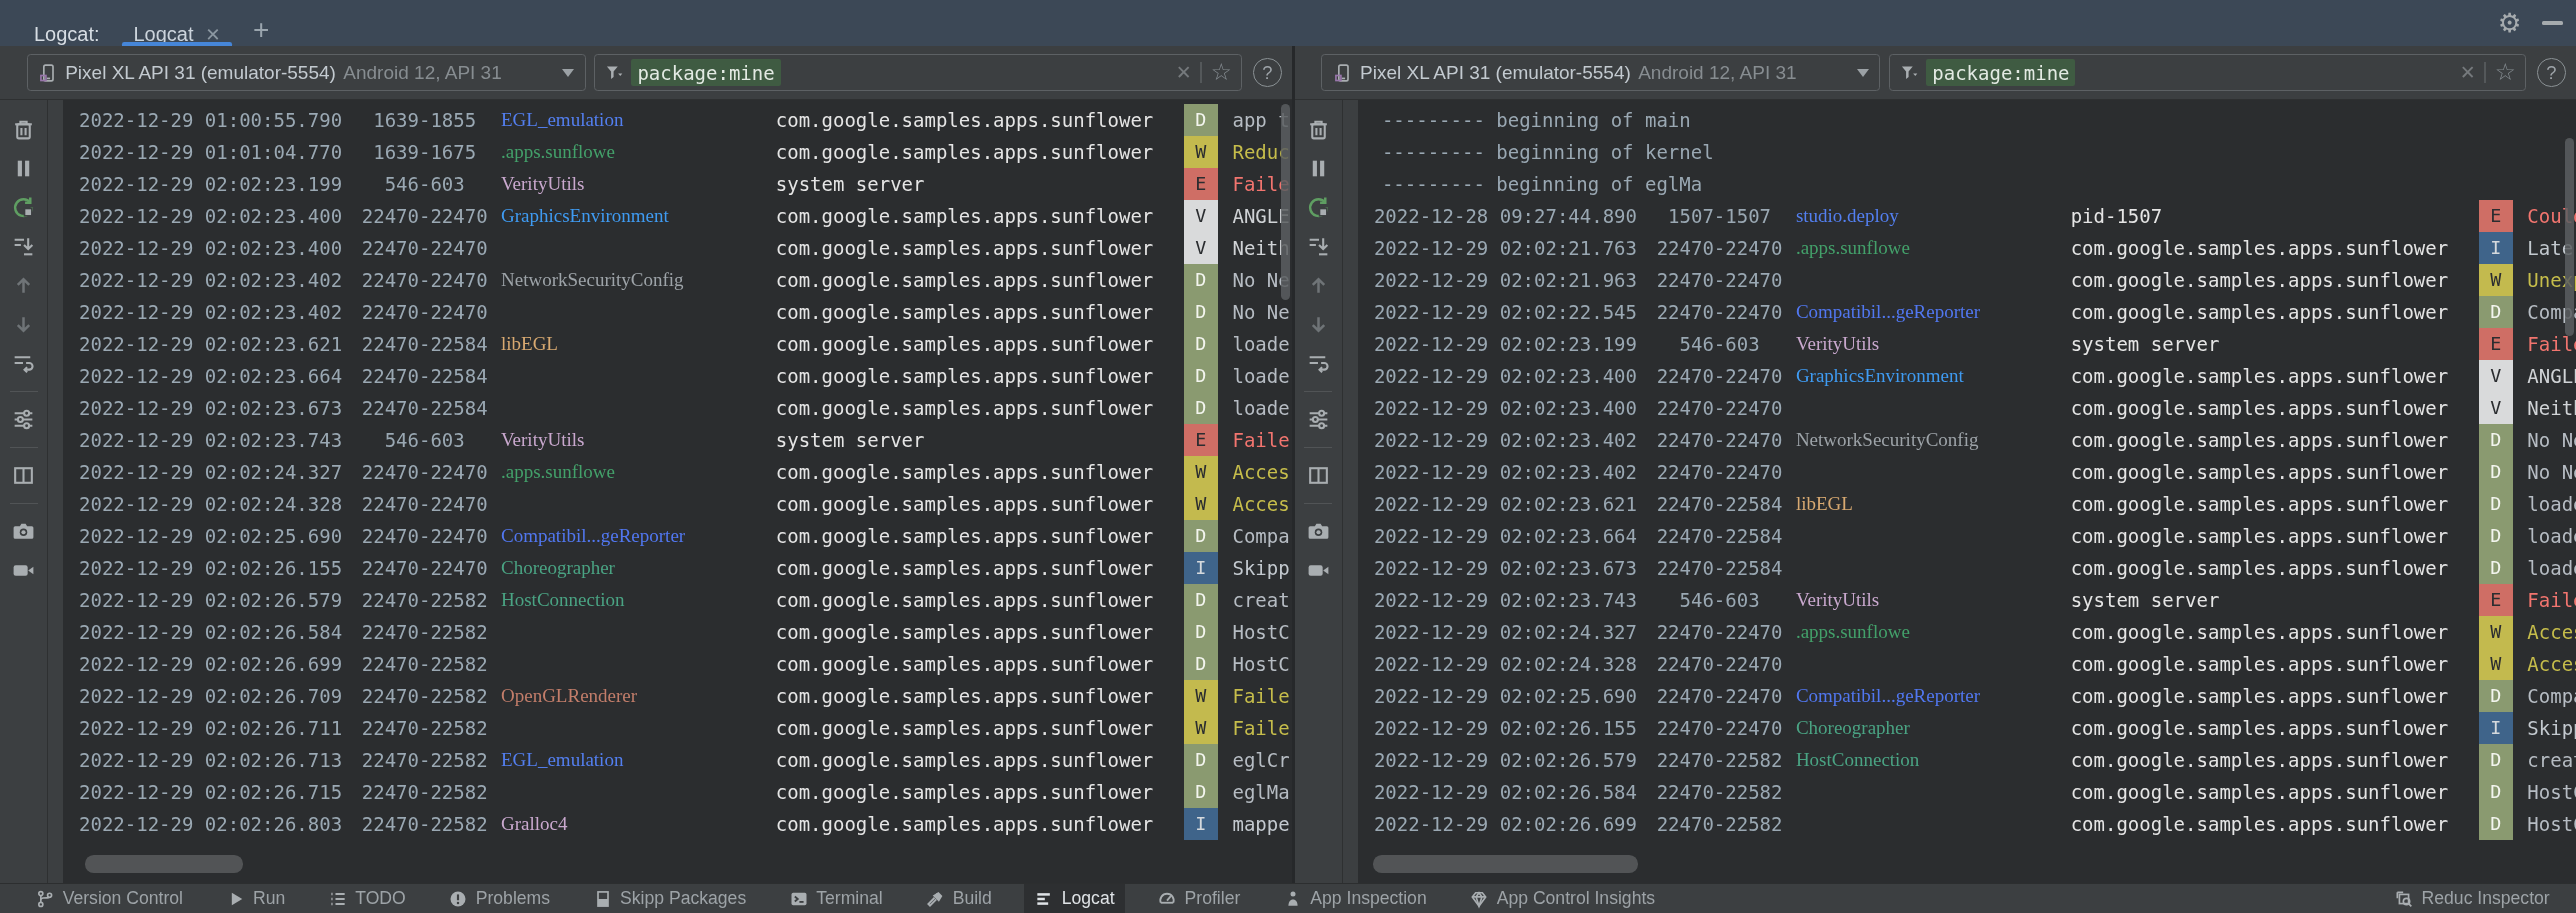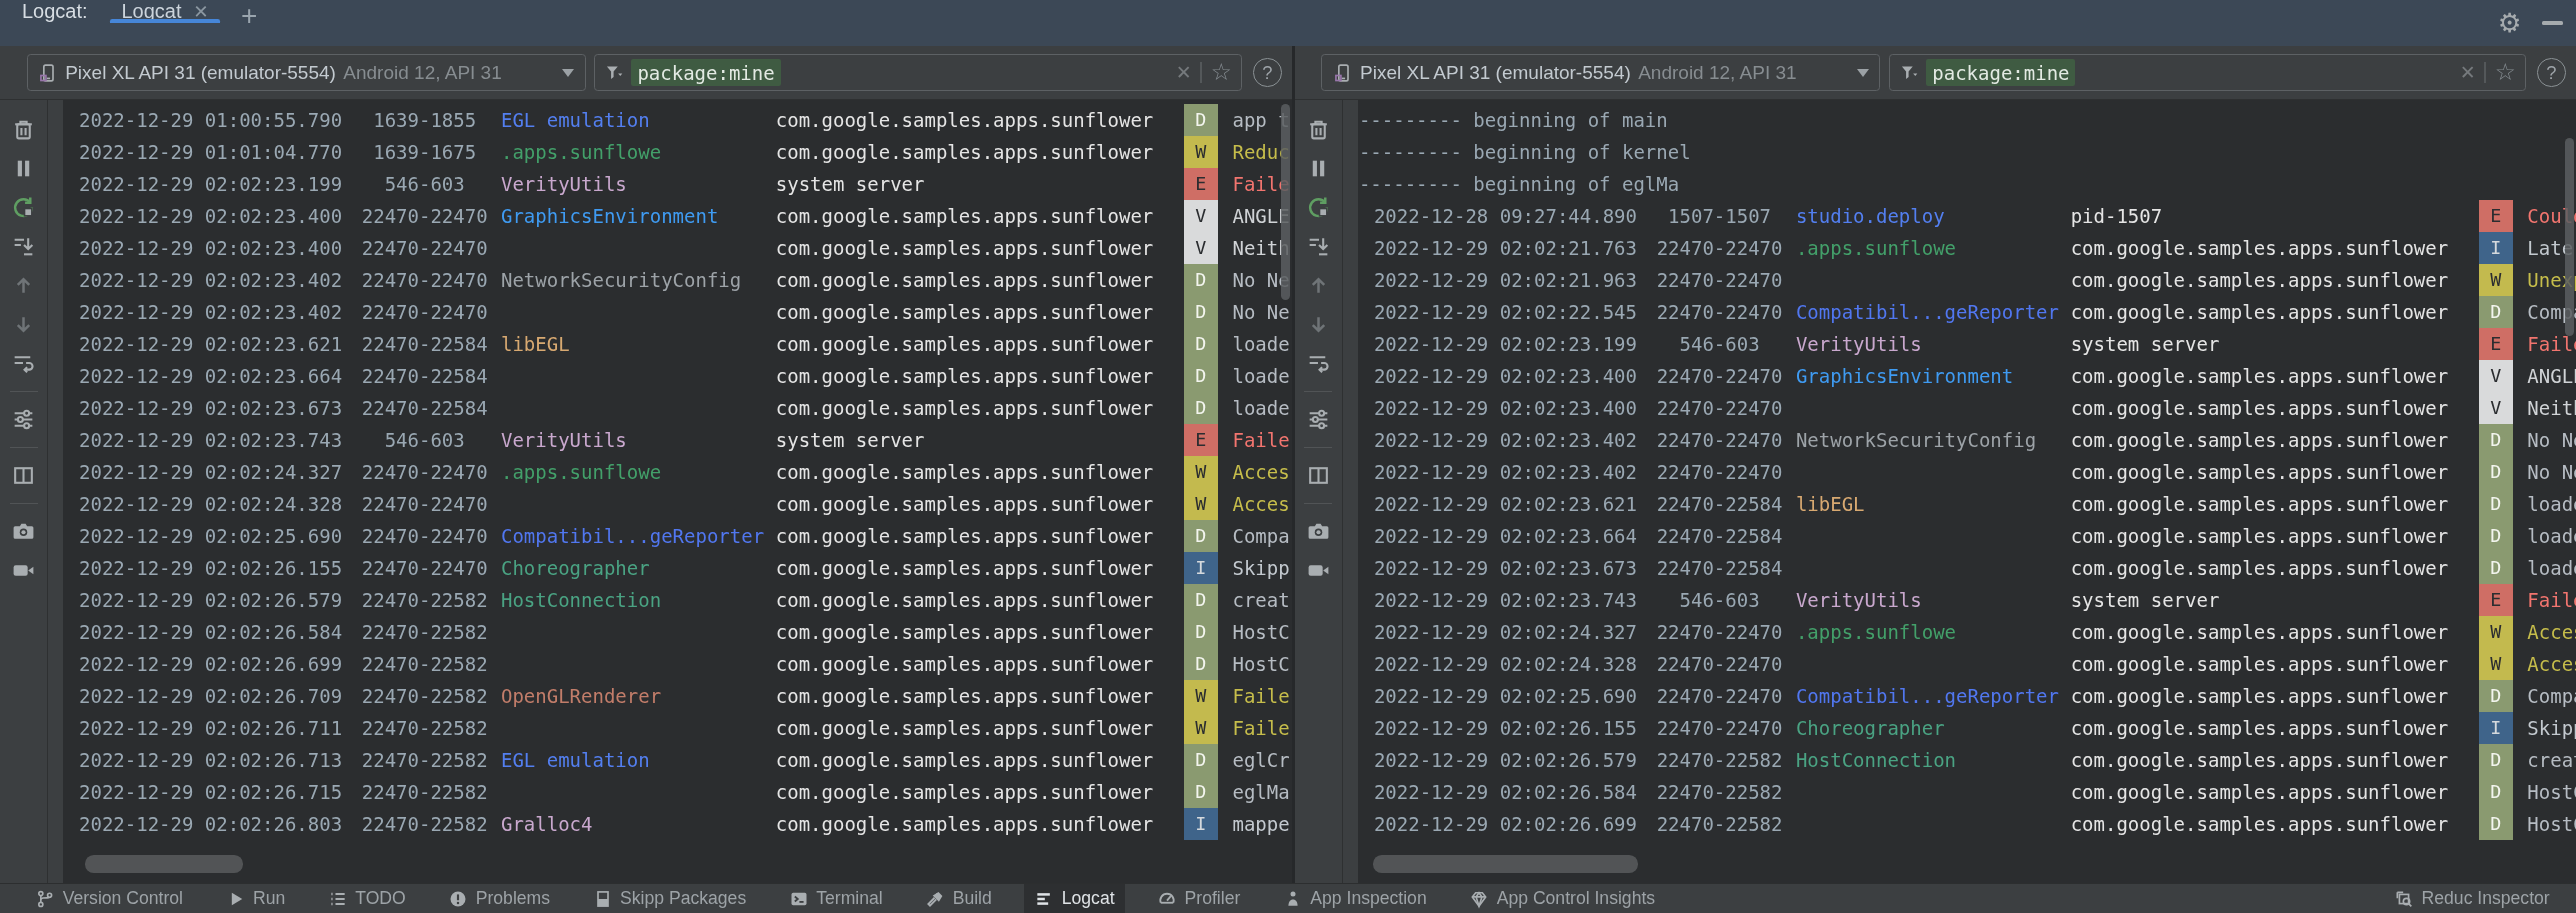--- a/index.html
+++ b/index.html
@@ -8,7 +8,7 @@
   .app{width:2576px;height:913px;display:flex;flex-direction:column;}
 
   
-  .tabbar{height:46px;background:#3c4856;display:flex;align-items:flex-start;flex:0 0 46px;position:relative;}
+  .tabbar{height:46px;background:#3c4856;display:flex;align-items:flex-end;flex:0 0 46px;position:relative;padding-left:12px;}
   .tw-title{color:#d7dde3;font-size:20px;display:flex;align-items:center;padding-left:22px;padding-right:20.6px;}
   .tab{position:relative;display:flex;align-items:center;padding:0 13.2px;cursor:default;}
   .tab .tab-label{color:#ccd4dc;font-size:20px;}

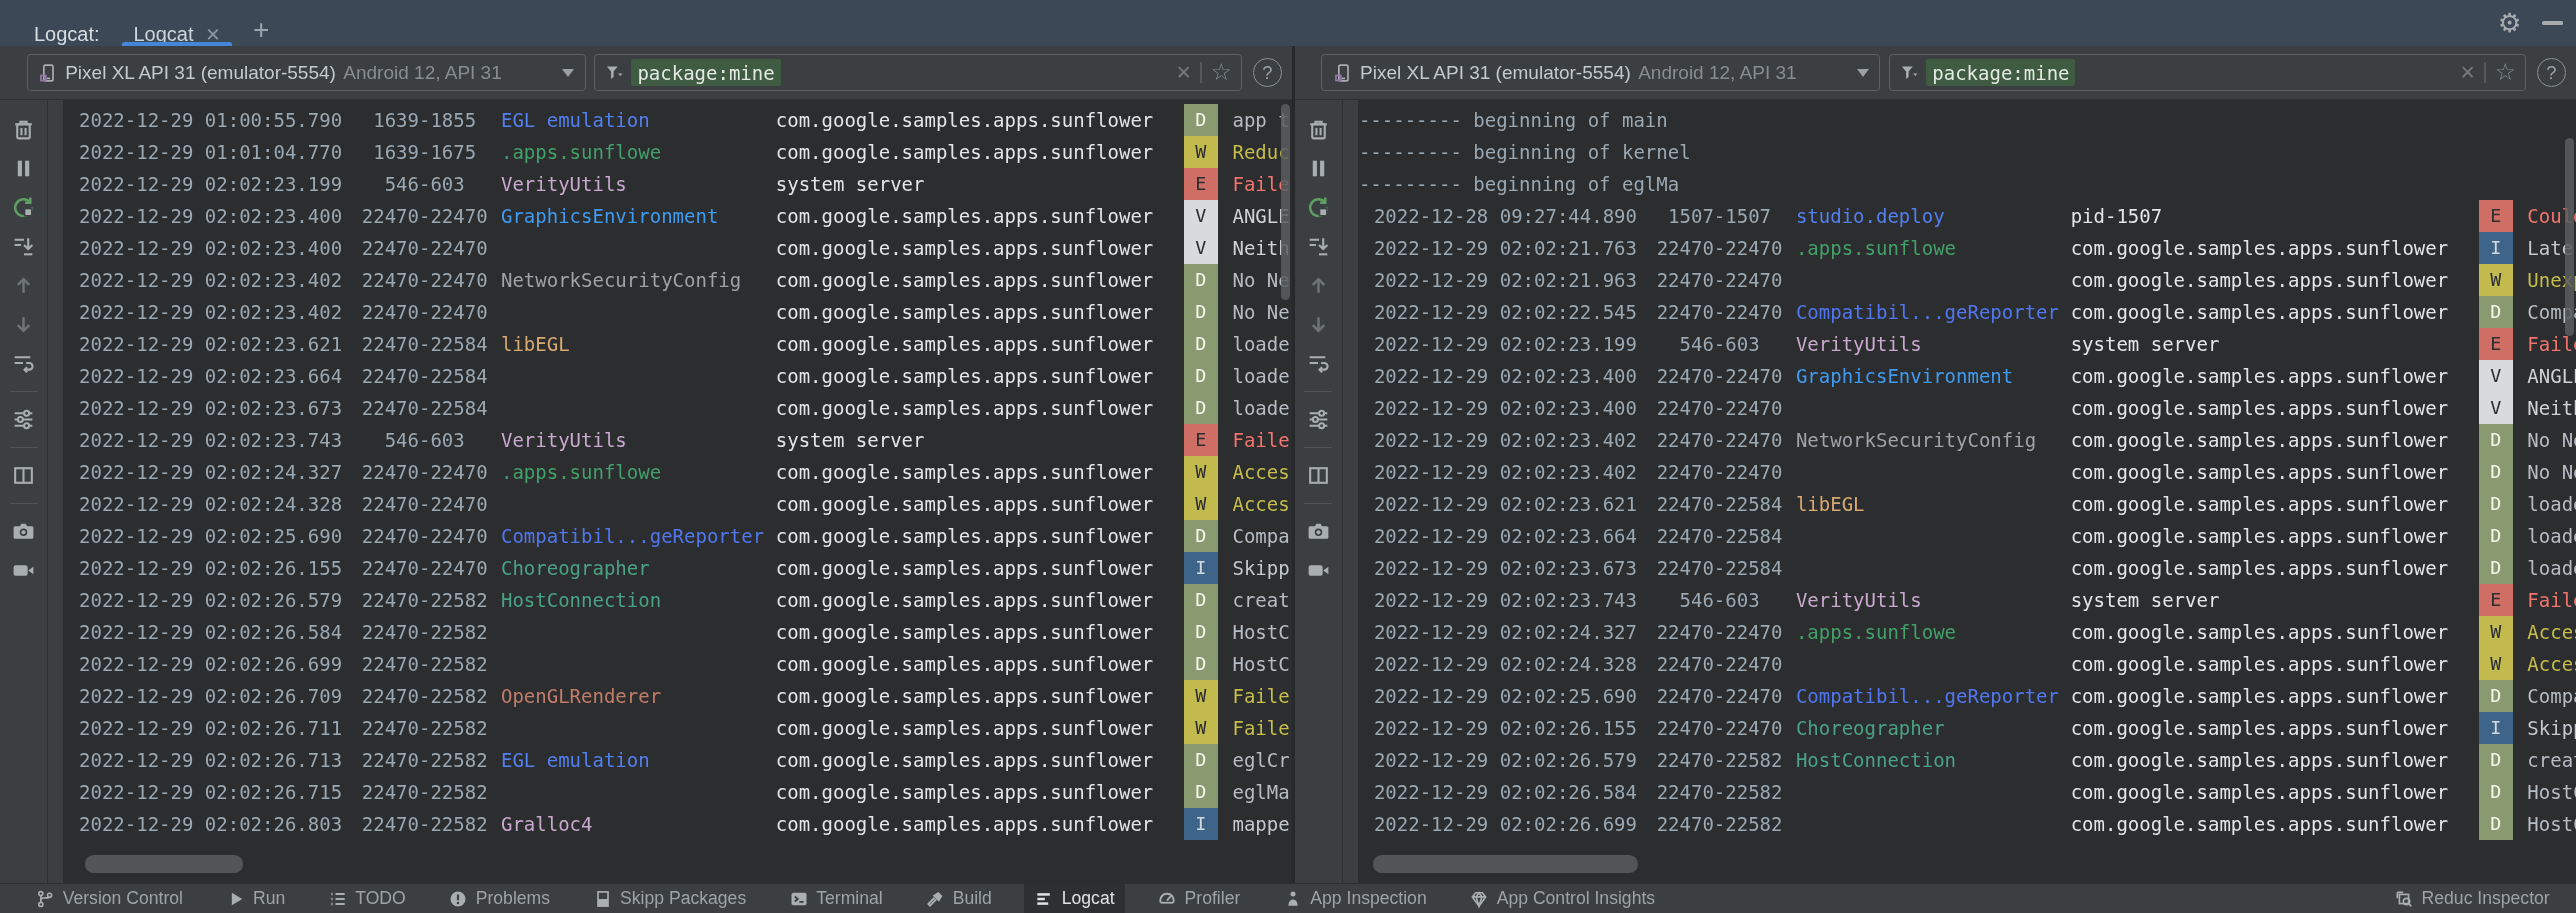--- a/index.html
+++ b/index.html
@@ -56,7 +56,7 @@
            white-space:pre;}
   .c-time{flex:0 0 281px;padding-left:16px;box-sizing:border-box;color:#9aa8b3;overflow:hidden;}
   .c-pid{flex:0 0 132px;margin-left:14.7px;text-align:center;color:#9aa8b3;overflow:hidden;}
-  .c-tag{flex:0 0 266px;margin-left:10.3px;overflow:hidden;}
+  .c-tag{flex:0 0 266px;margin-left:10.3px;overflow:hidden;font-family:Liberation Serif, serif;}
   .c-pkg{flex:0 0 379px;margin-left:8.8px;color:#e5e5e5;overflow:hidden;}
   .c-badge{flex:0 0 34px;margin-left:29px;height:32px;line-height:32px;text-align:center;
            font-family:"DejaVu Sans Mono",monospace;font-size:18.4px;}

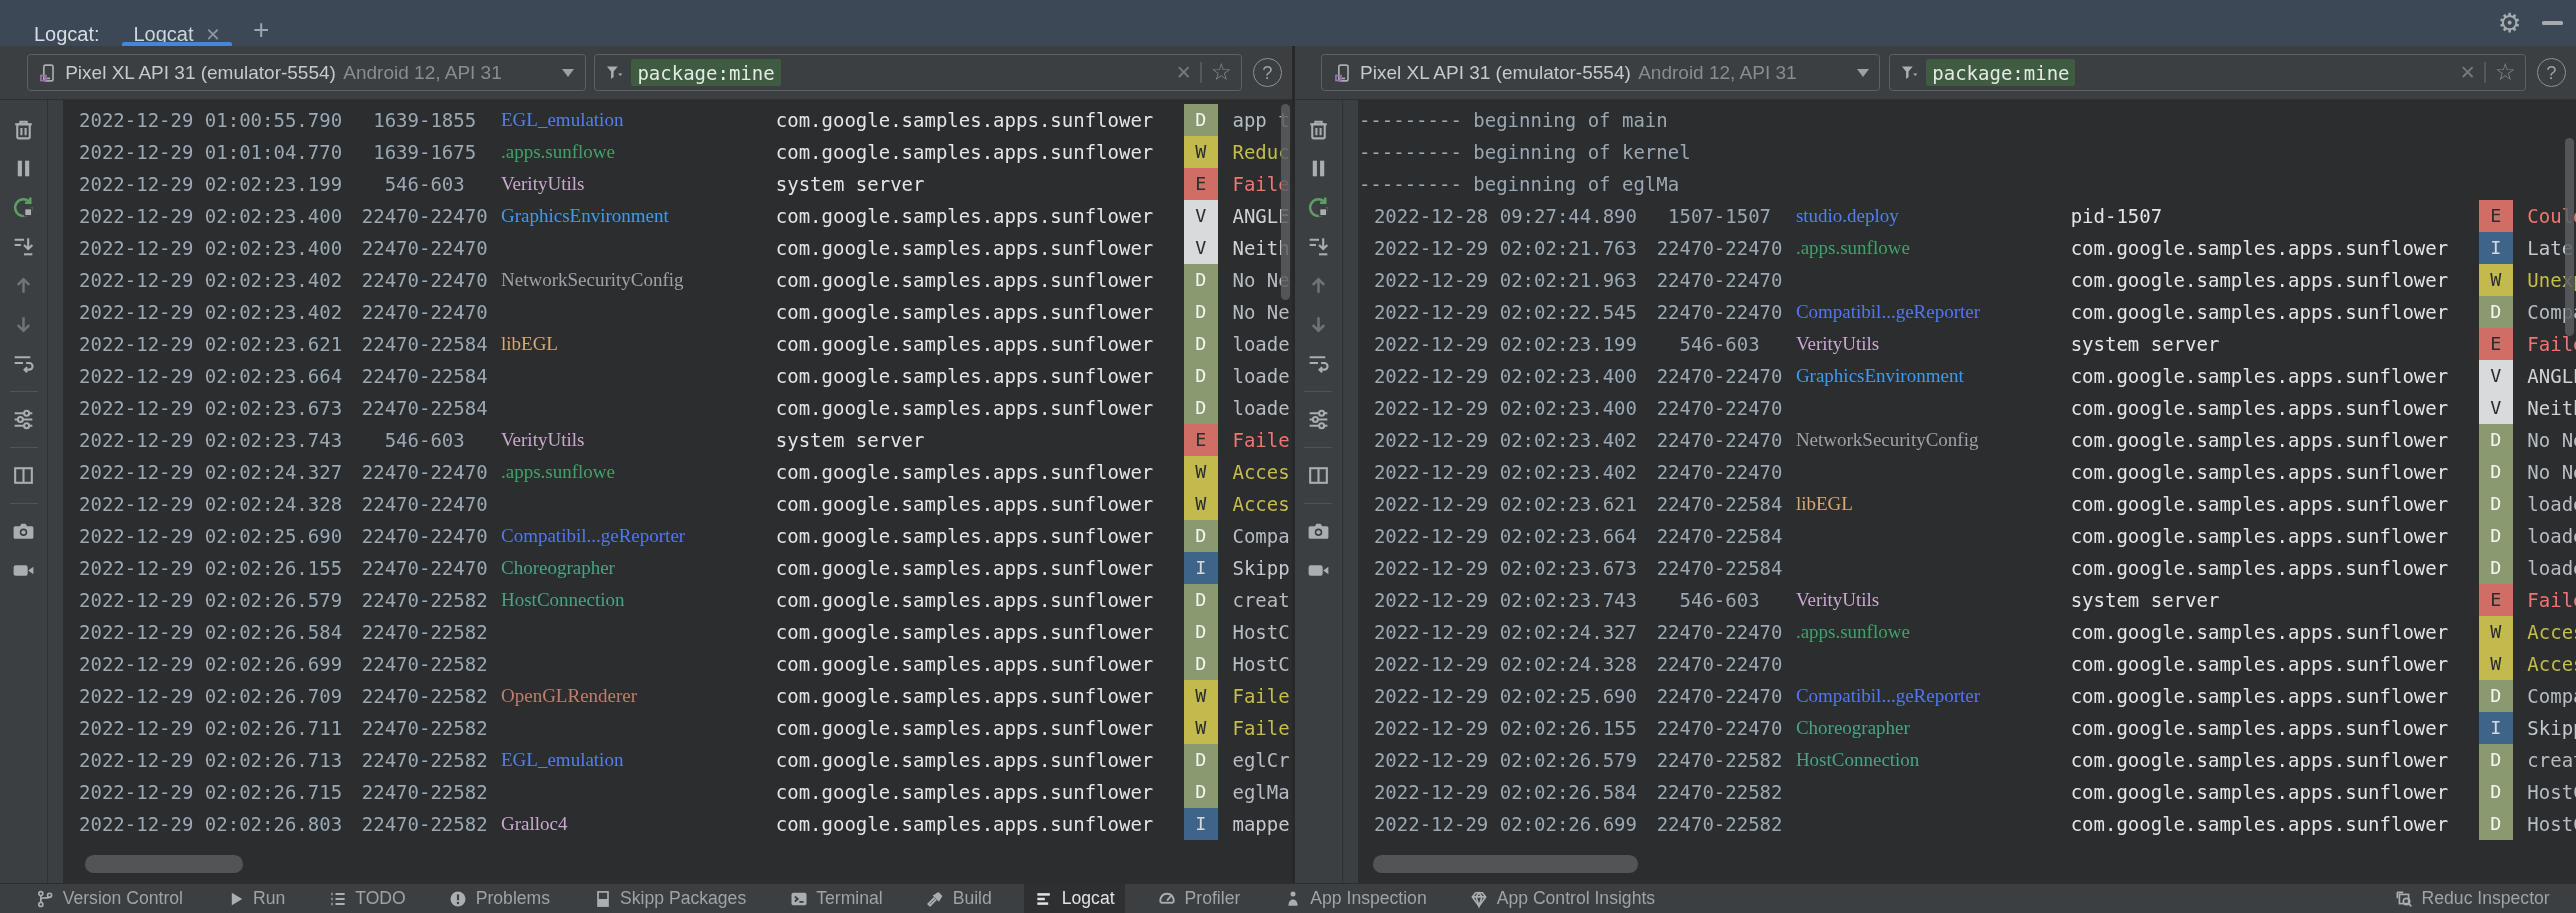--- a/index.html
+++ b/index.html
@@ -61,7 +61,7 @@
   .c-badge{flex:0 0 34px;margin-left:29px;height:32px;line-height:32px;text-align:center;
            font-family:"DejaVu Sans Mono",monospace;font-size:18.4px;}
   .c-msg{flex:1;margin-left:14.7px;overflow:hidden;min-width:0;}
-  .c-banner{padding-left:1px;color:#9aa8b3;}
+  .c-banner{padding-left:24px;color:#9aa8b3;}
 
   .vthumb{position:absolute;right:2.2px;width:8.8px;background:#5a5e60;border-radius:5.1px;opacity:.85;}
   .hthumb{position:absolute;bottom:10.3px;height:17.6px;background:#56595b;border-radius:8.8px;opacity:.9;}

